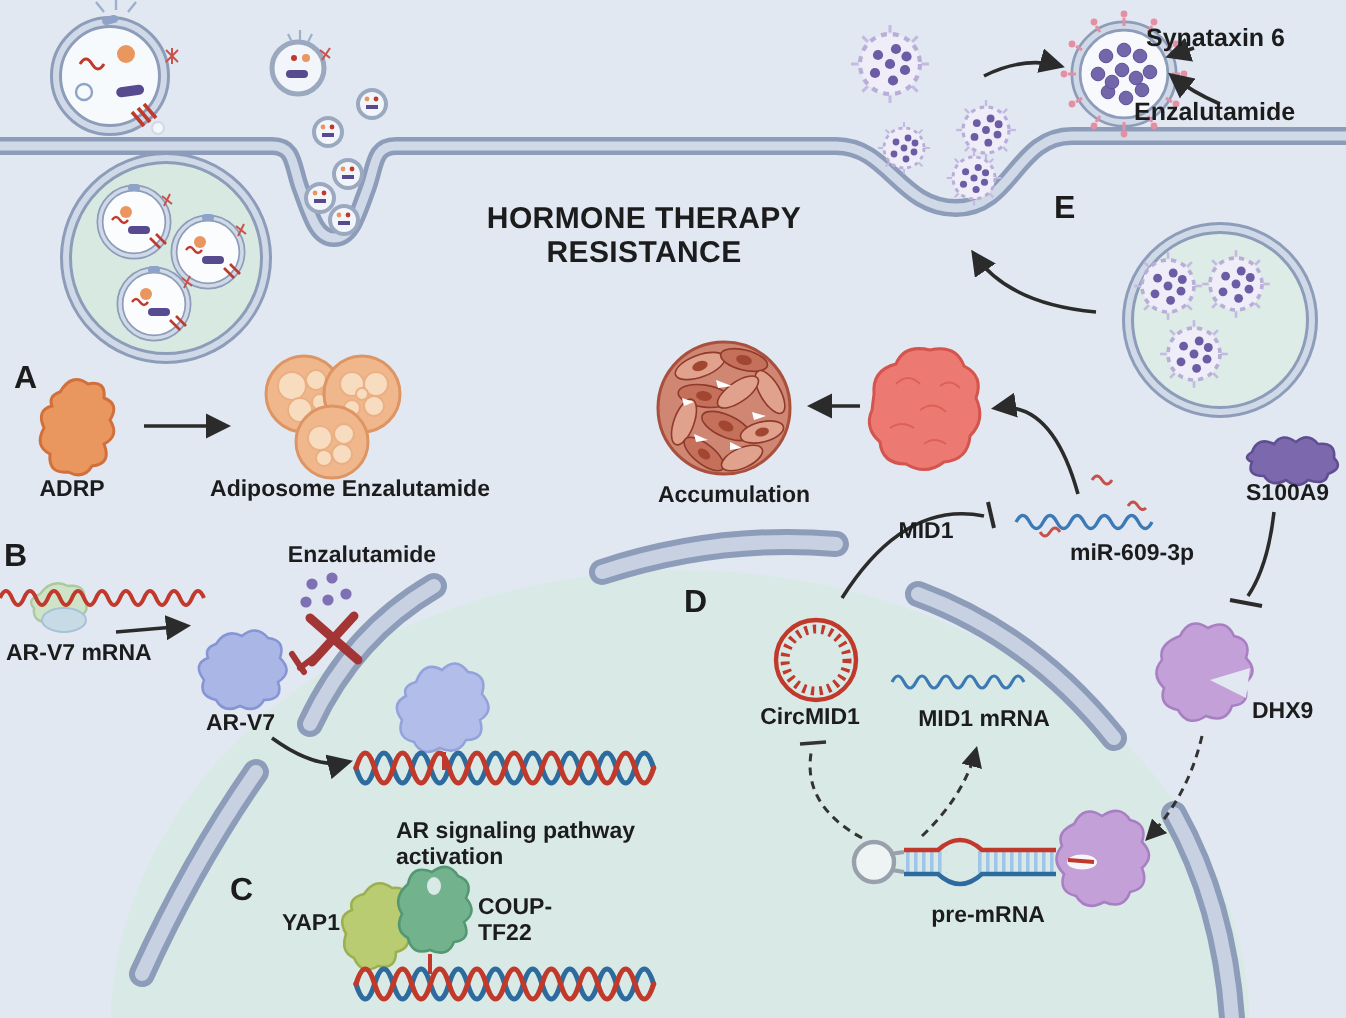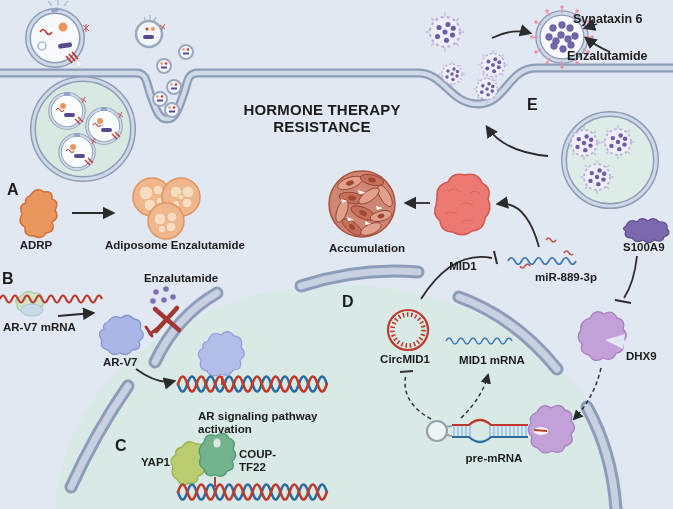--- a/index.html
+++ b/index.html
@@ -406,7 +406,7 @@
 <div class="lbl ctr" style="left:494px;top:452px">pre-mRNA</div>
 <div class="lbl" style="left:626px;top:350px">DHX9</div>
 <div class="lbl" style="left:623px;top:241px">S100A9</div>
-<div class="lbl ctr" style="left:566px;top:271px">miR-889-3p</div>
+<div class="lbl ctr" style="left:566px;top:271px">miR-609-3p</div>
 <div class="lbl ctr" style="left:463px;top:260px">MID1</div>
 <div class="lbl ctr" style="left:367px;top:242px">Accumulation</div>
 

